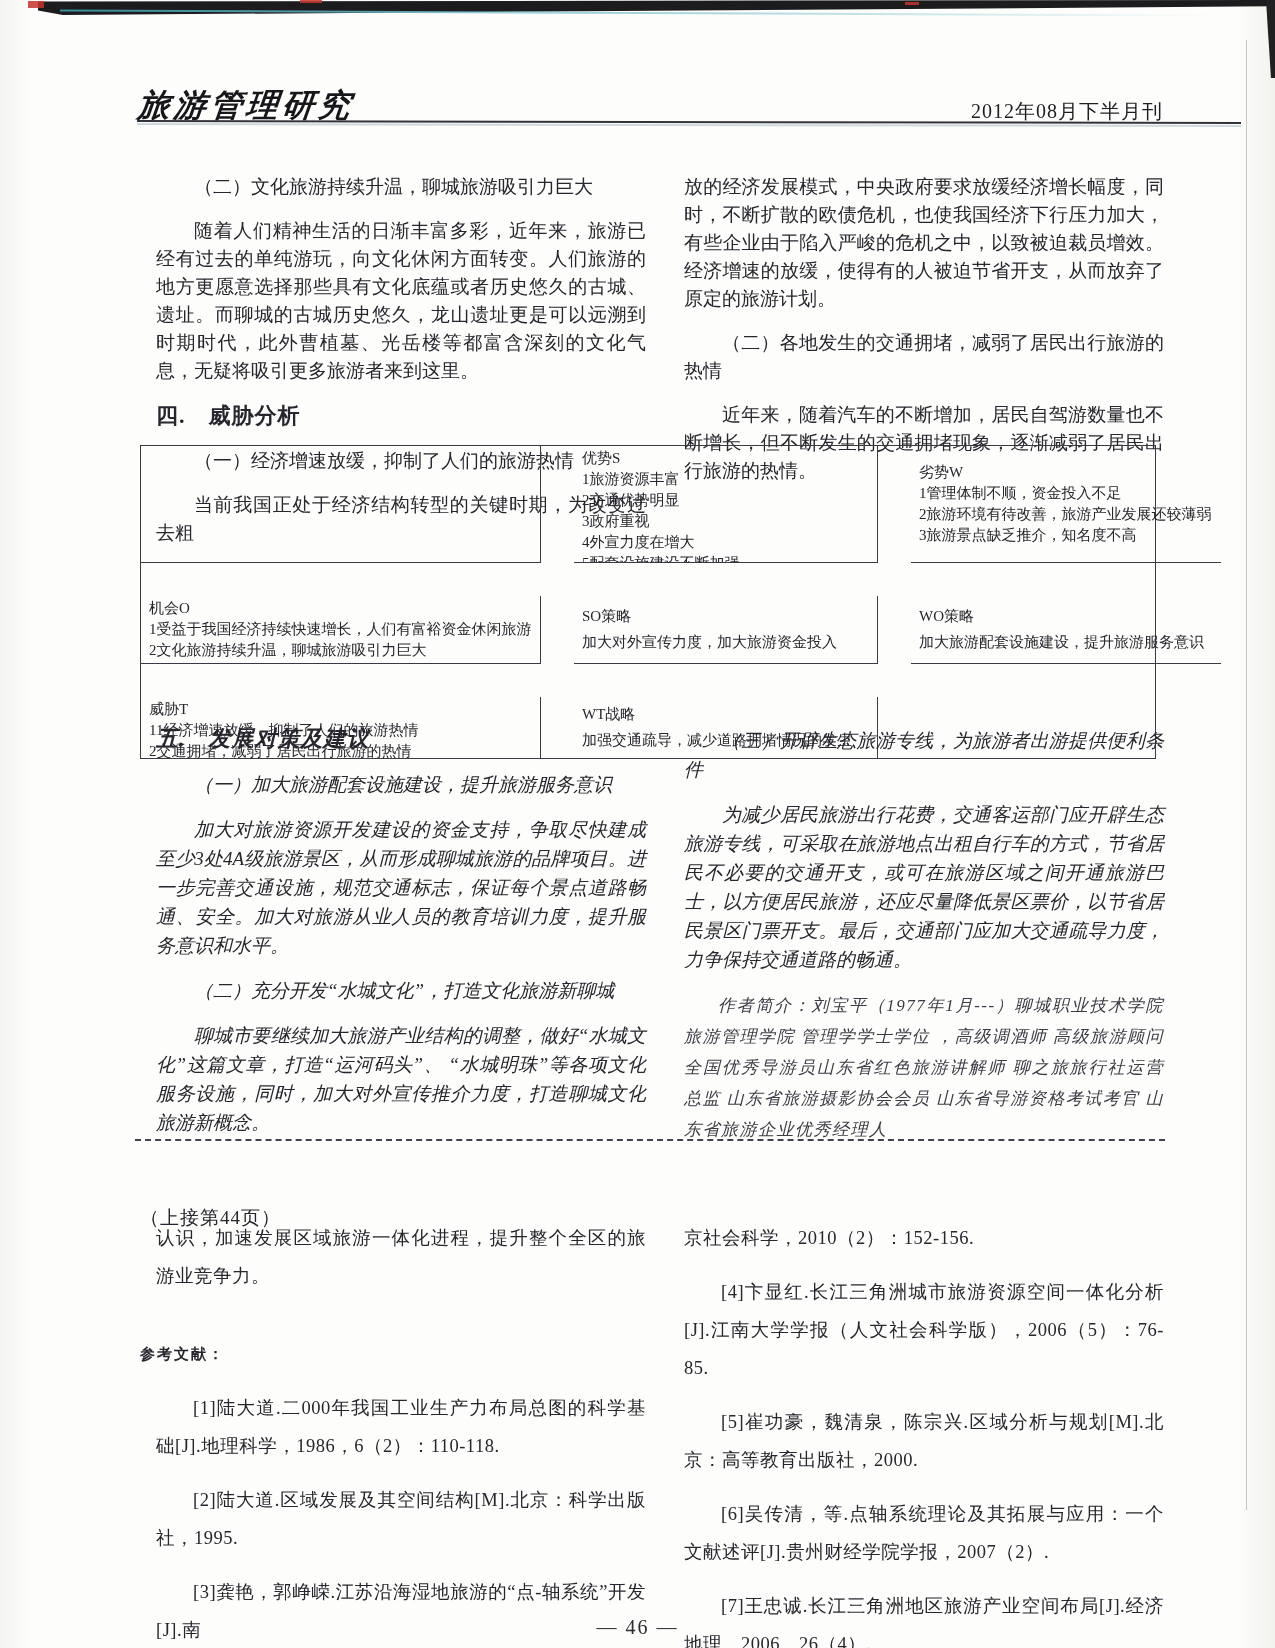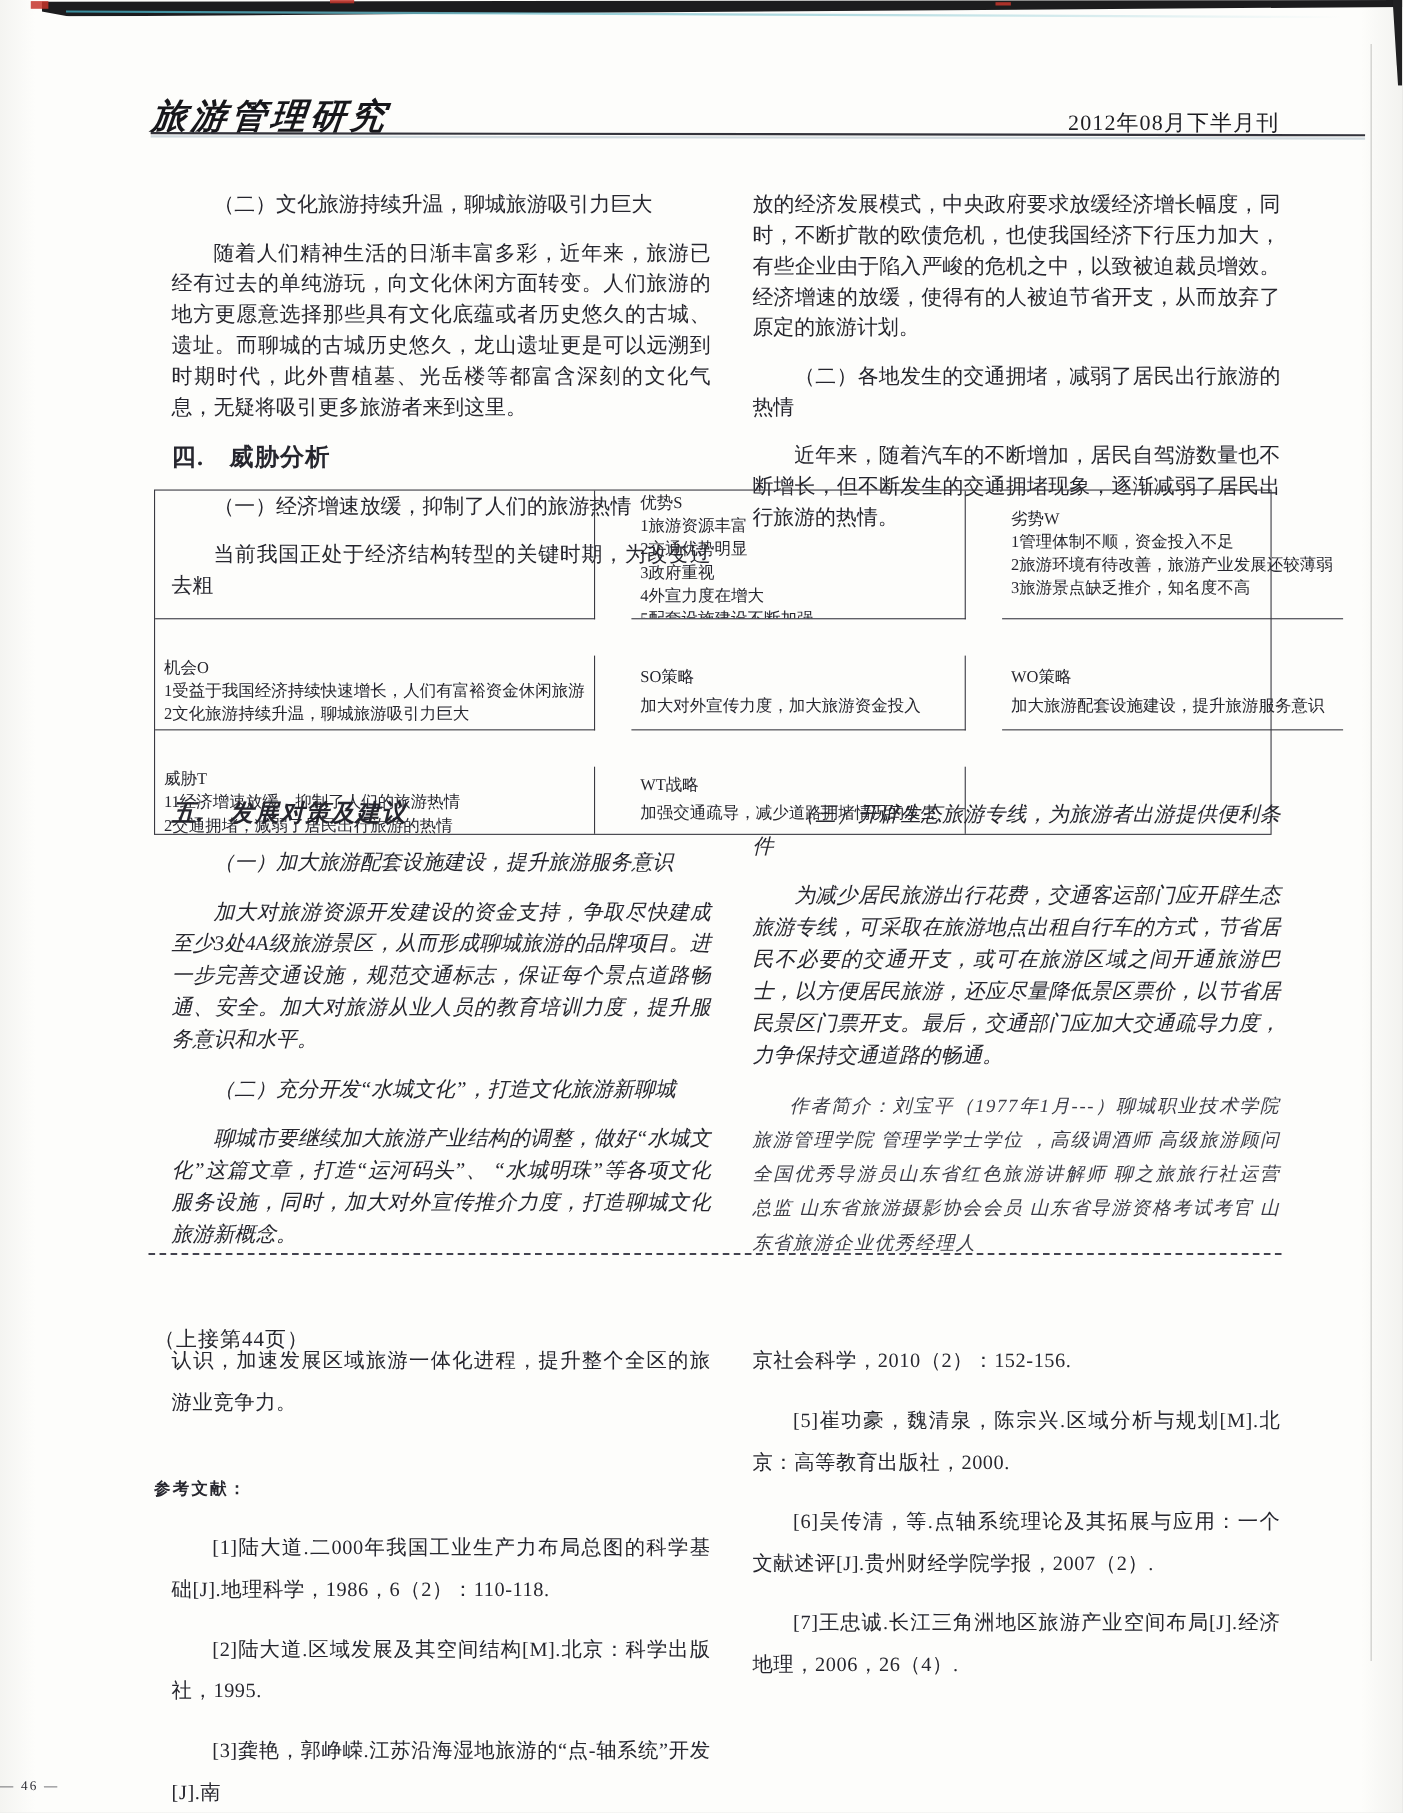--- a/index.html
+++ b/index.html
@@ -154,6 +154,7 @@
 
   <div class="col refcol" style="left:668px;top:1203px;width:512px;">
     <p class="noindent">京社会科学，2010（2）：152-156.</p>
+    <p class="indent">[4]卞显红.长江三角洲城市旅游资源空间一体化分析[J].江南大学学报（人文社会科学版），2006（5）：76-85.</p>
     <p class="indent">[5]崔功豪，魏清泉，陈宗兴.区域分析与规划[M].北京：高等教育出版社，2000.</p>
     <p class="indent">[6]吴传清，等.点轴系统理论及其拓展与应用：一个文献述评[J].贵州财经学院学报，2007（2）.</p>
     <p class="indent">[7]王忠诚.长江三角洲地区旅游产业空间布局[J].经济地理，2006，26（4）.</p>

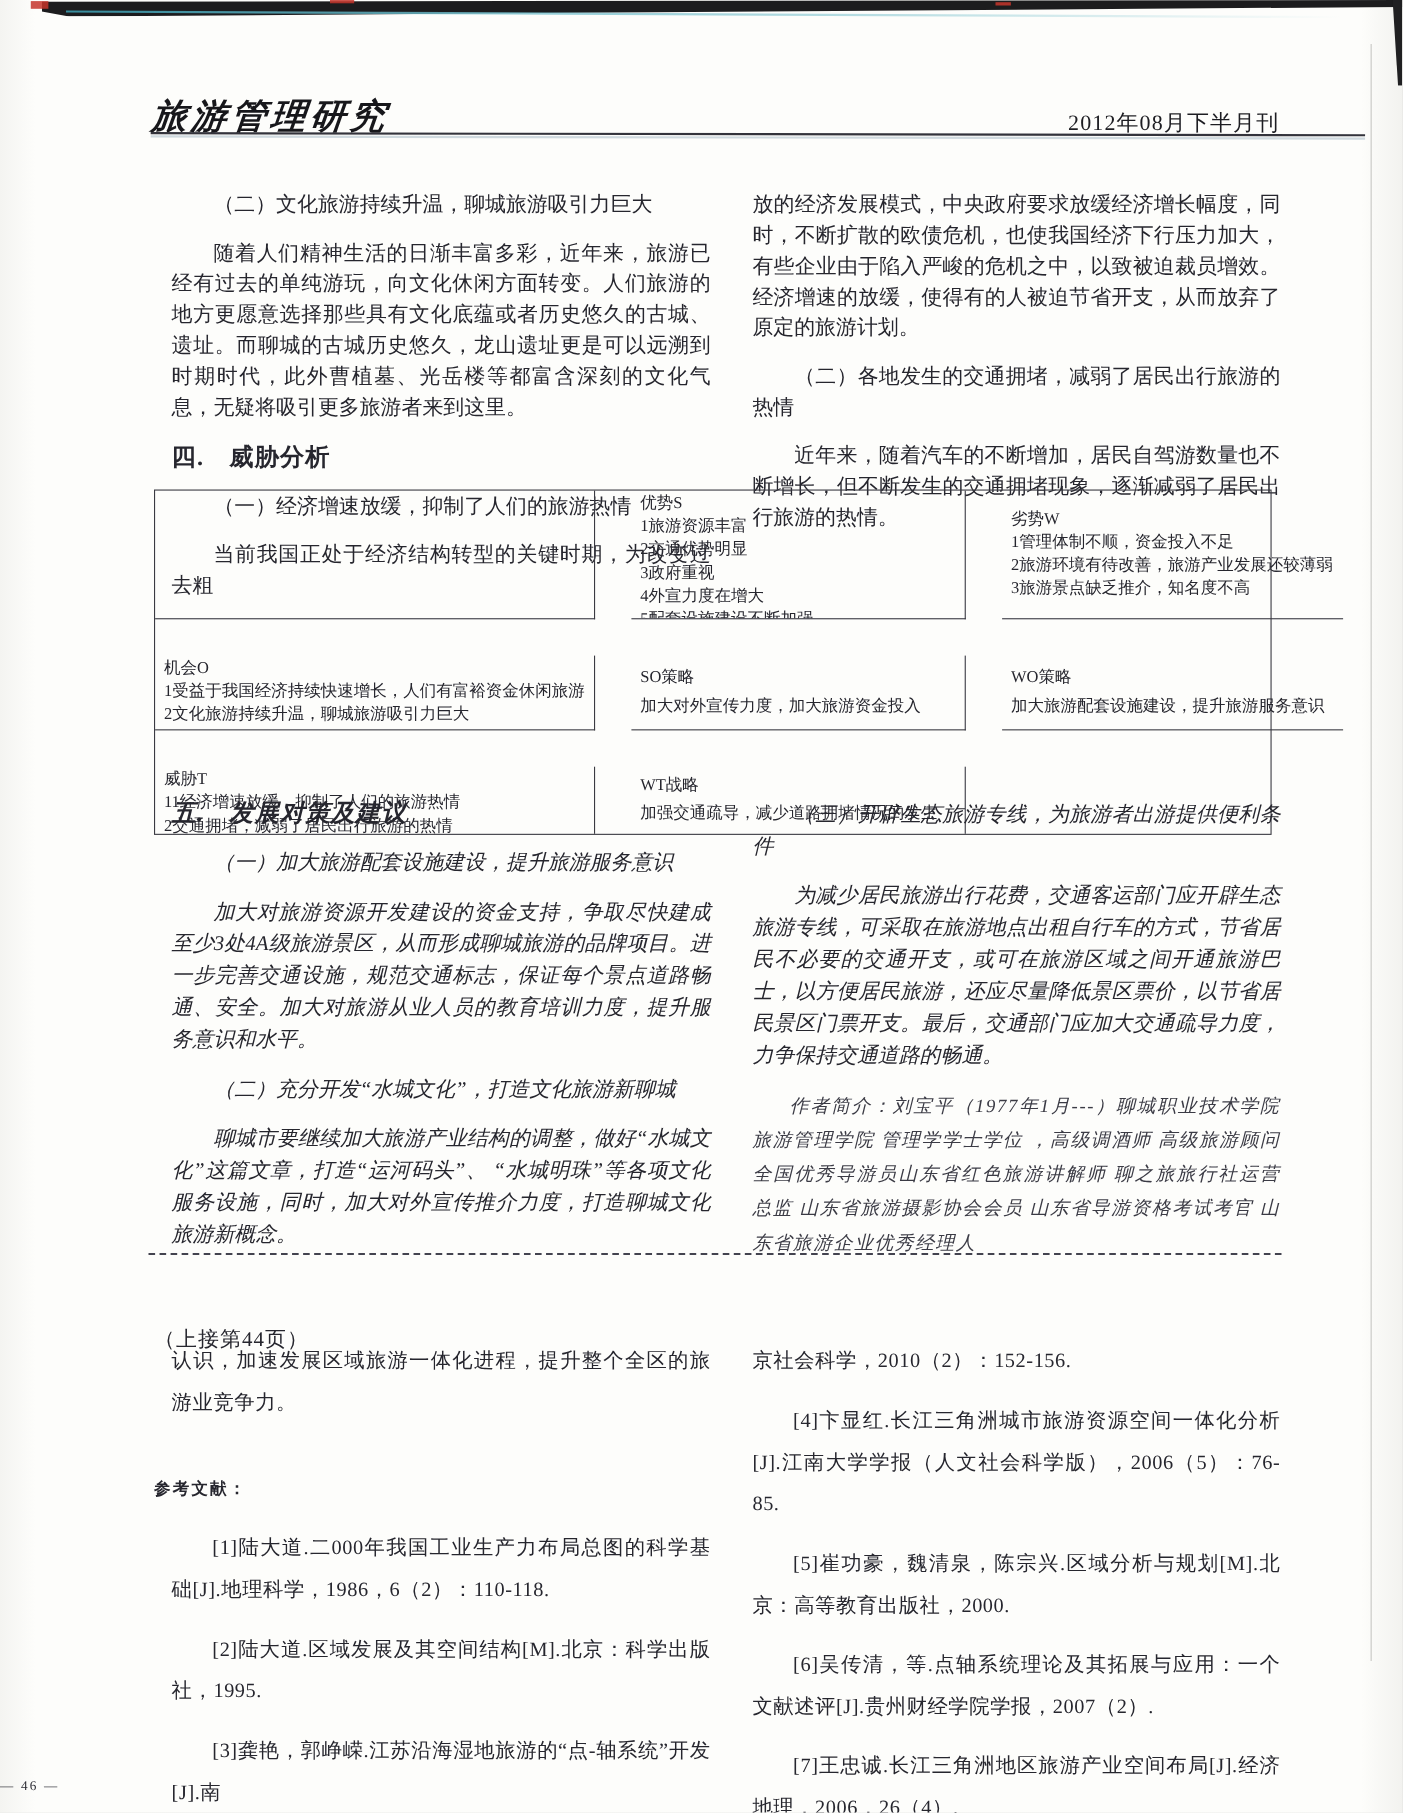--- a/index.html
+++ b/index.html
@@ -51,7 +51,7 @@
   .cont-note{position:absolute;left:140px;top:1157px;font-size:19px;letter-spacing:1px;margin-top:48px;}
   .refcol{font-size:18.5px;line-height:38px;letter-spacing:.5px;}
   .ref-title{font-size:15px;font-weight:bold;letter-spacing:2px;margin:40px 0 2px 0 !important;text-indent:0;}
-  .footer-page{position:absolute;left:0;top:1616px;width:100%;font-size:12px;
+  .footer-page{position:absolute;left:0;top:1616px;width:100%;text-align:center;font-size:20px;
     letter-spacing:2px;color:#2c2c34;}
 </style>
 </head>

